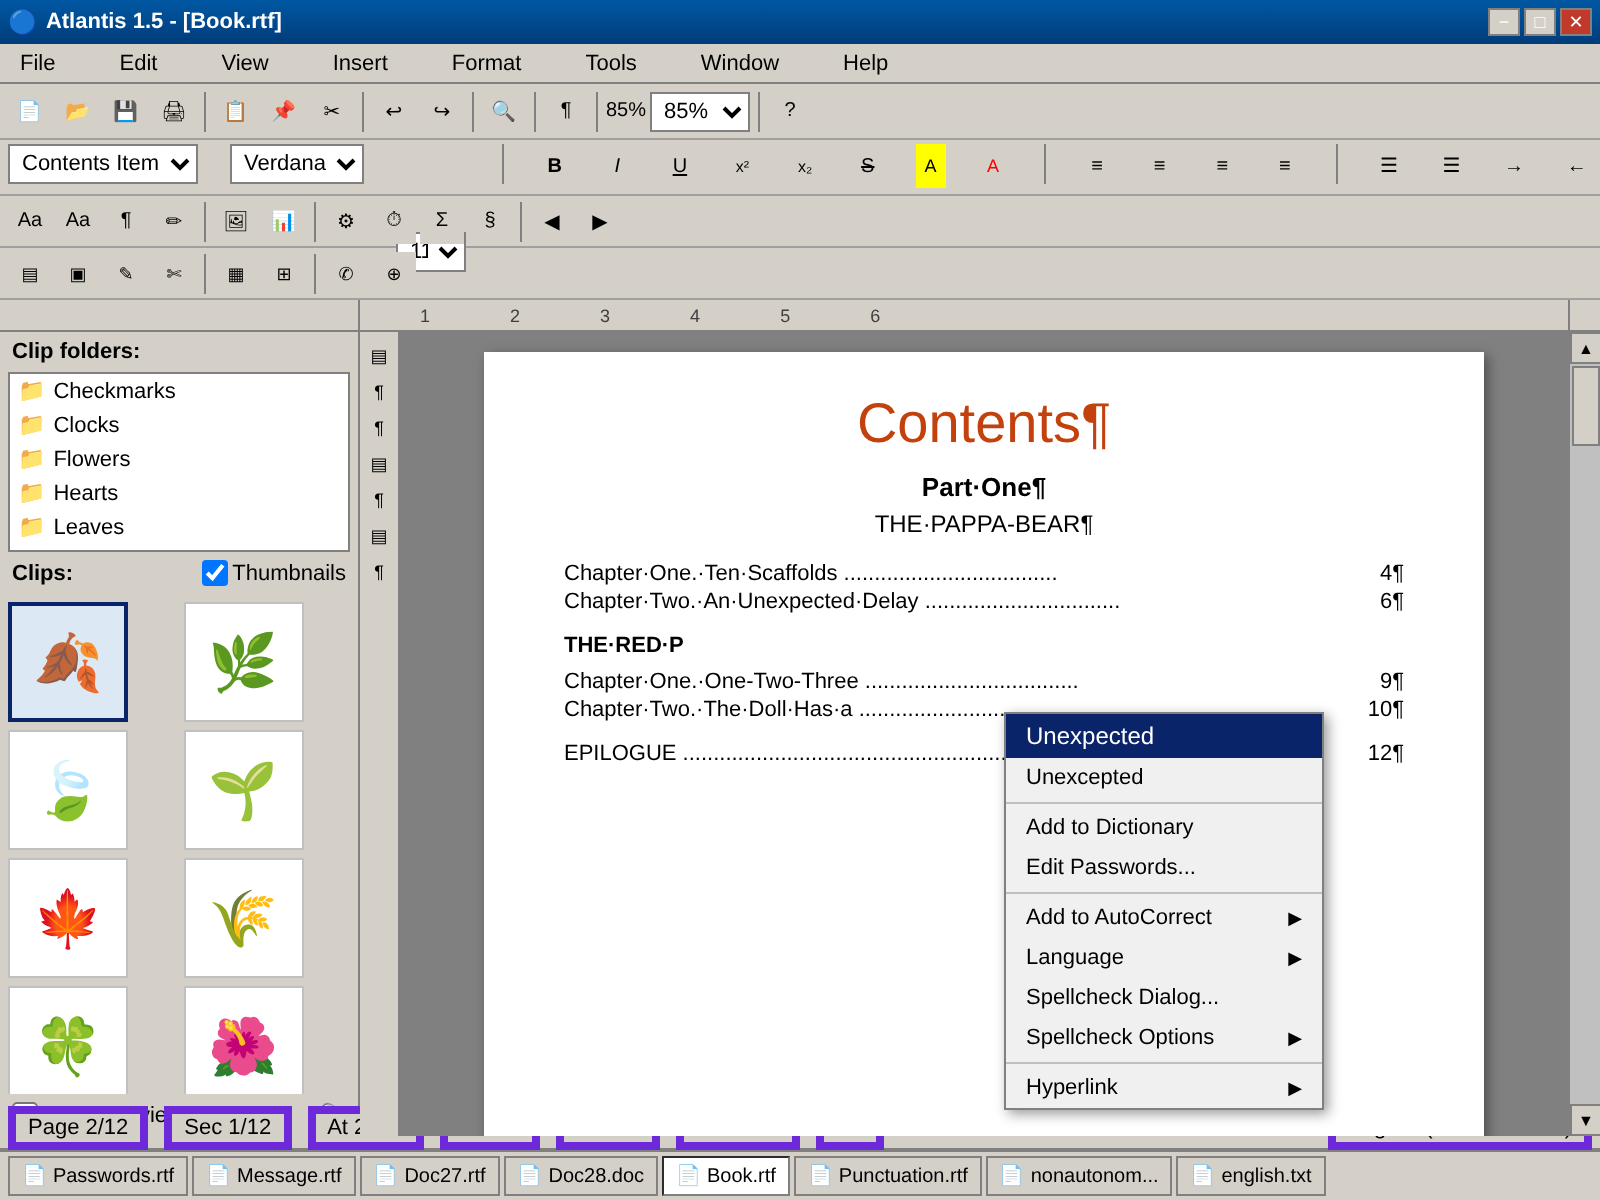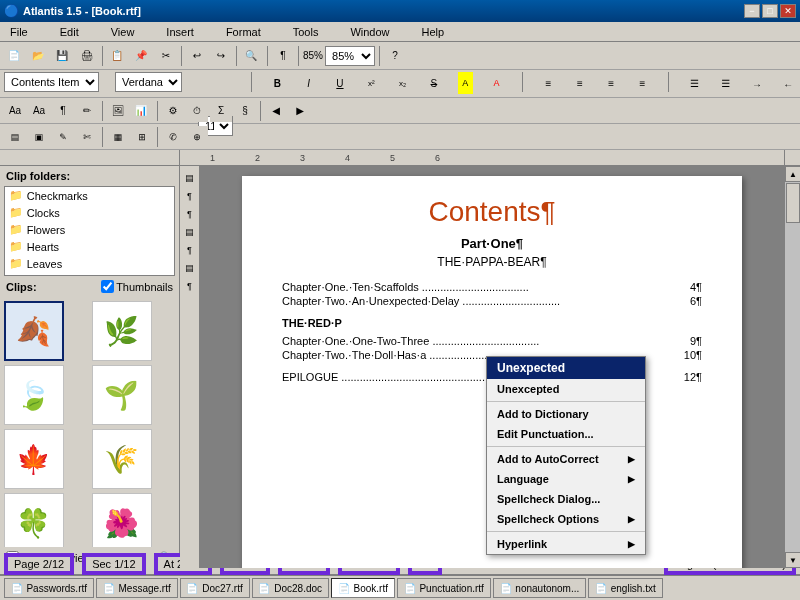--- a/index.html
+++ b/index.html
@@ -257,13 +257,12 @@
     #context-menu {
       position: absolute;
       top: 180px;
-      left: 244px;
+      left: 260px;
       width: 160px;
       background: #f0f0f0;
       border: 1px solid #808080;
       box-shadow: 2px 2px 6px rgba(0,0,0,0.4);
       z-index: 100;
-      font-weight: bold;
     }
     .ctx-highlighted {
       background: #0a246a;

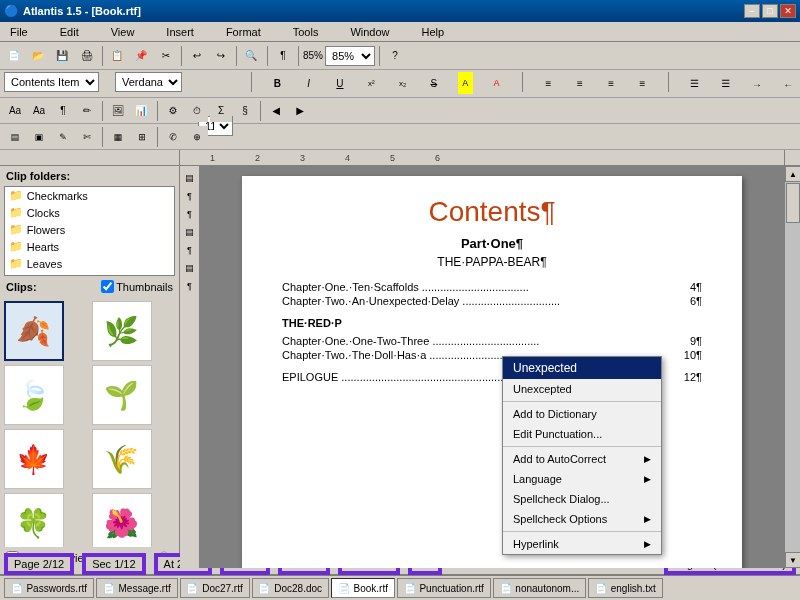--- a/index.html
+++ b/index.html
@@ -594,7 +594,7 @@
               <span>Add to Dictionary</span>
             </div>
             <div class="ctx-item">
-              <span>Edit Punctuation...</span>
+              <span>Edit Passwords...</span>
             </div>
             <div class="ctx-sep"></div>
             <div class="ctx-item">

